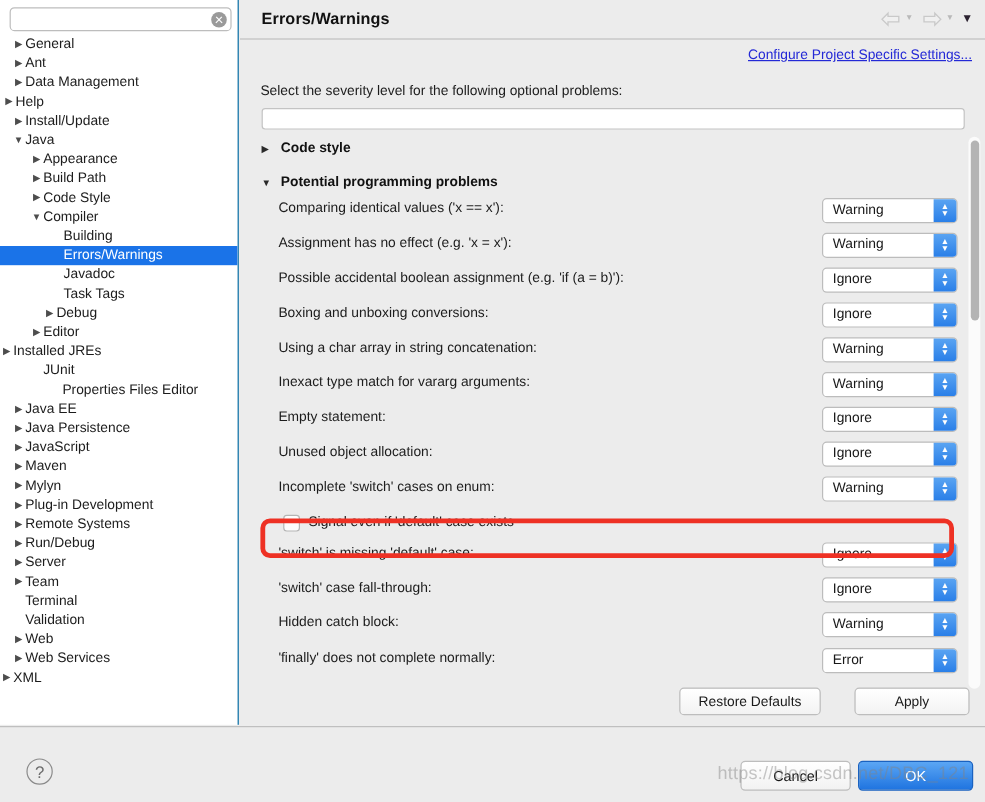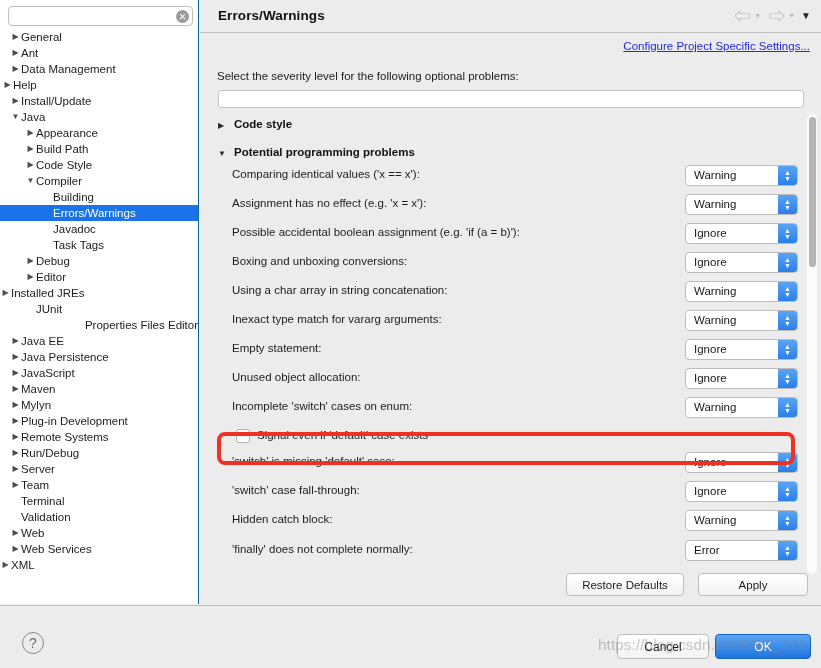--- a/index.html
+++ b/index.html
@@ -219,7 +219,7 @@
         <div class="tnode sel" style="padding-left: 42px;"><span class="tw"></span><span class="tlabel">Errors/Warnings</span></div>
         <div class="tnode" style="padding-left: 42px;"><span class="tw"></span><span class="tlabel">Javadoc</span></div>
         <div class="tnode" style="padding-left: 42px;"><span class="tw"></span><span class="tlabel">Task Tags</span></div>
-        <div class="tnode" style="padding-left: 25px;"><span class="tw">▶</span><span class="tlabel">Debug</span></div>
+        <div class="tnode" style="padding-left: 36px;"><span class="tw">▶</span><span class="tlabel">Debug</span></div>
         <div class="tnode" style="padding-left: 25px;"><span class="tw">▶</span><span class="tlabel">Editor</span></div>
         <div class="tnode" style=""><span class="tw">▶</span><span class="tlabel">Installed JREs</span></div>
         <div class="tnode" style="padding-left: 25px;"><span class="tw"></span><span class="tlabel">JUnit</span></div>

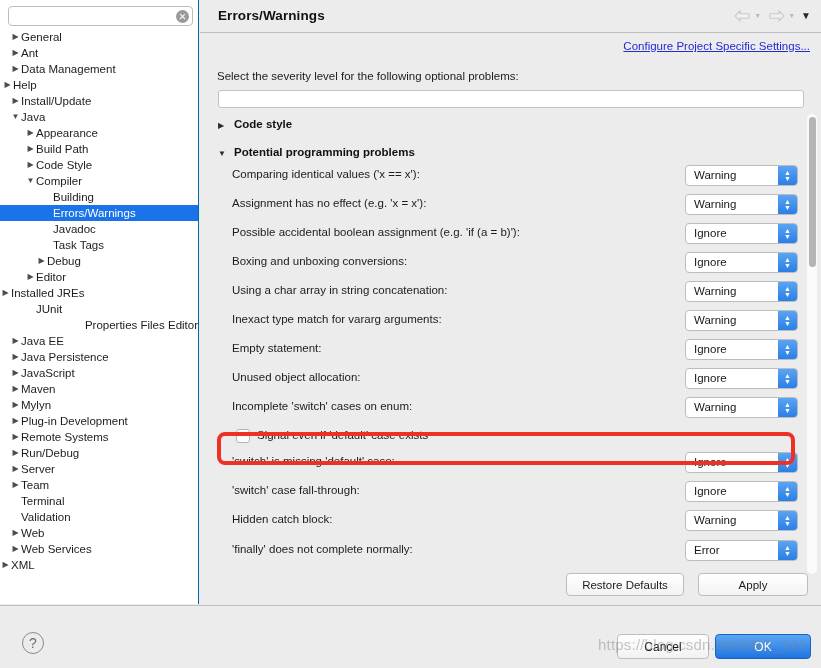--- a/index.html
+++ b/index.html
@@ -223,7 +223,7 @@
         <div class="tnode" style="padding-left: 25px;"><span class="tw">▶</span><span class="tlabel">Editor</span></div>
         <div class="tnode" style=""><span class="tw">▶</span><span class="tlabel">Installed JREs</span></div>
         <div class="tnode" style="padding-left: 25px;"><span class="tw"></span><span class="tlabel">JUnit</span></div>
-        <div class="tnode" style="padding-left: 25px; text-align: right;"><span class="tw"></span><span class="tlabel">Properties Files Editor</span></div>
+        <div class="tnode" style="padding-left: 41px;"><span class="tw"></span><span class="tlabel">Properties Files Editor</span></div>
         <div class="tnode" style="padding-left: 10px;"><span class="tw">▶</span><span class="tlabel">Java EE</span></div>
         <div class="tnode" style="padding-left: 10px;"><span class="tw">▶</span><span class="tlabel">Java Persistence</span></div>
         <div class="tnode" style="padding-left: 10px;"><span class="tw">▶</span><span class="tlabel">JavaScript</span></div>

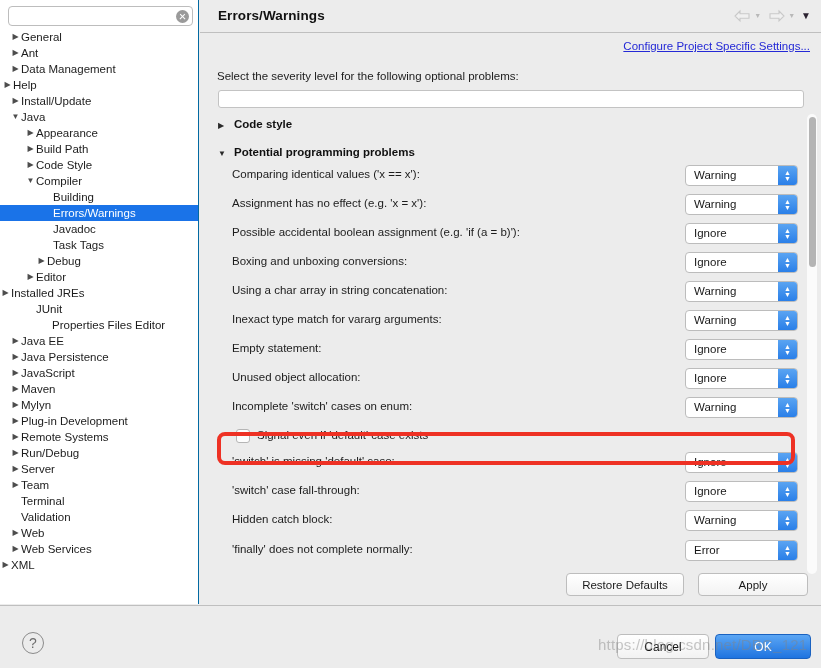--- a/index.html
+++ b/index.html
@@ -161,7 +161,7 @@
     display: flex; align-items: center; justify-content: center; cursor: pointer;
   }
   #btn-restore { right: 137px; width: 118px; }
-  #btn-apply   { right: 13px;  width: 110px; }
+  #btn-apply   { right: 13px;  width: 96px; }
 
   
   #bottom {

